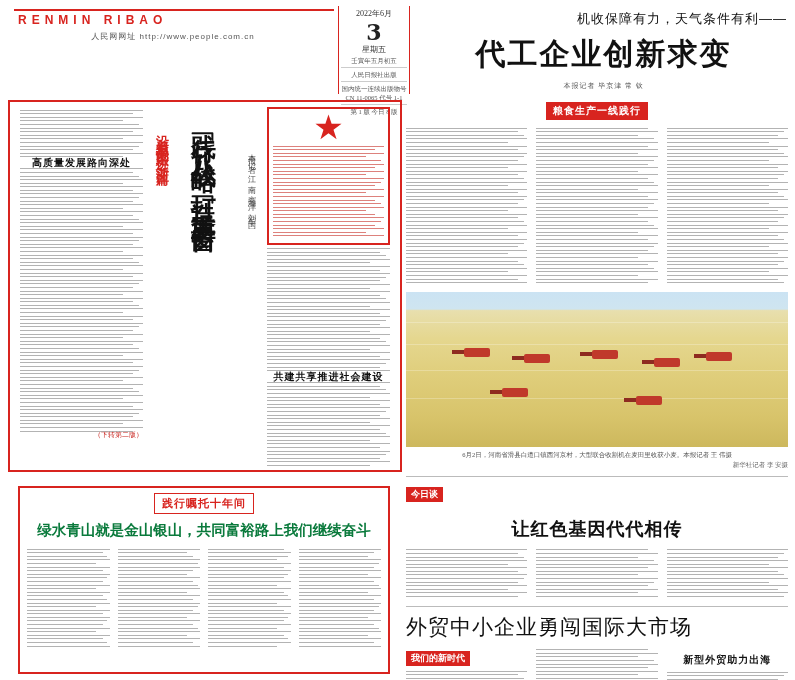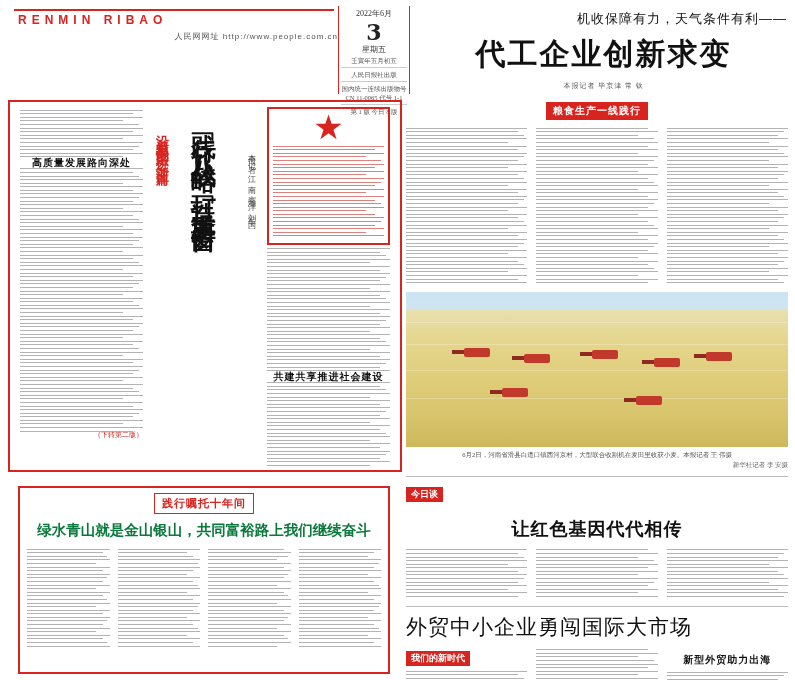--- a/index.html
+++ b/index.html
@@ -37,7 +37,7 @@
   }
   .logo-rule{height:2px;background:#d8241f;margin:3px 4px 0 6px;}
   .logo-site{
-    font-size:8px;color:#555;text-align:right;margin-top:4px;letter-spacing:1px;
+    font-size:8px;color:#555;text-align:center;margin-top:4px;letter-spacing:1px;
     font-family:"Liberation Sans", sans-serif;
   }
   .date-box{

